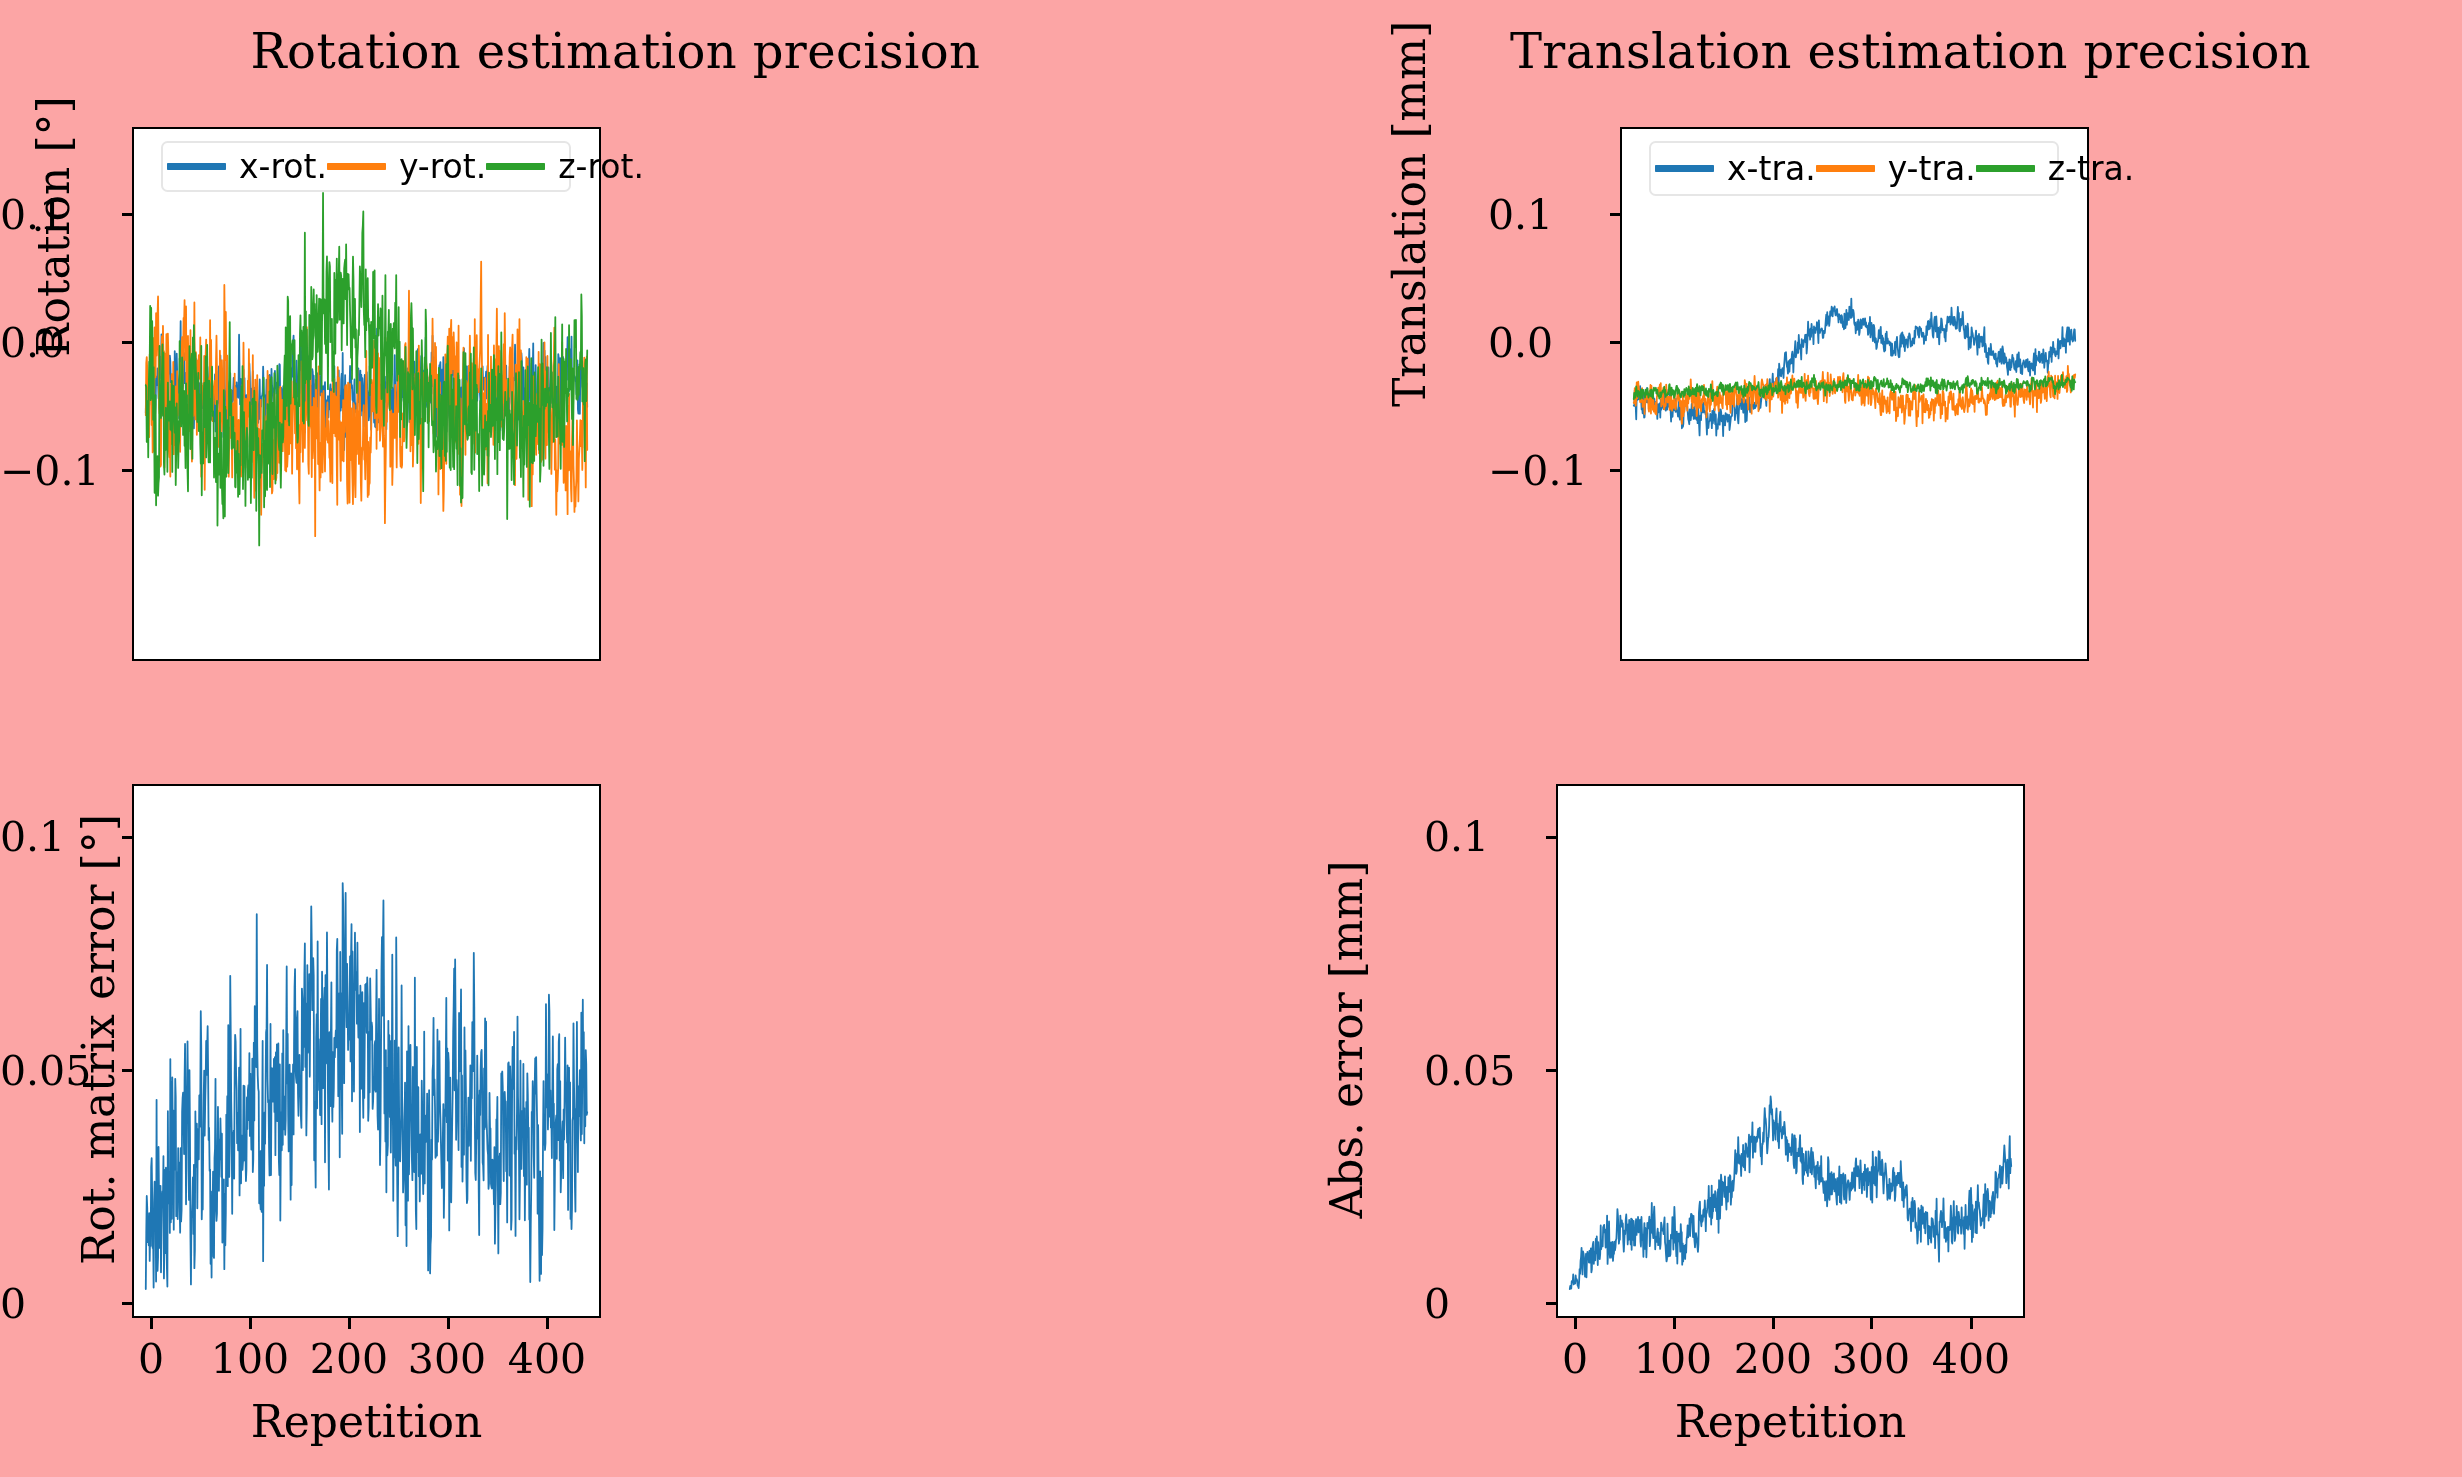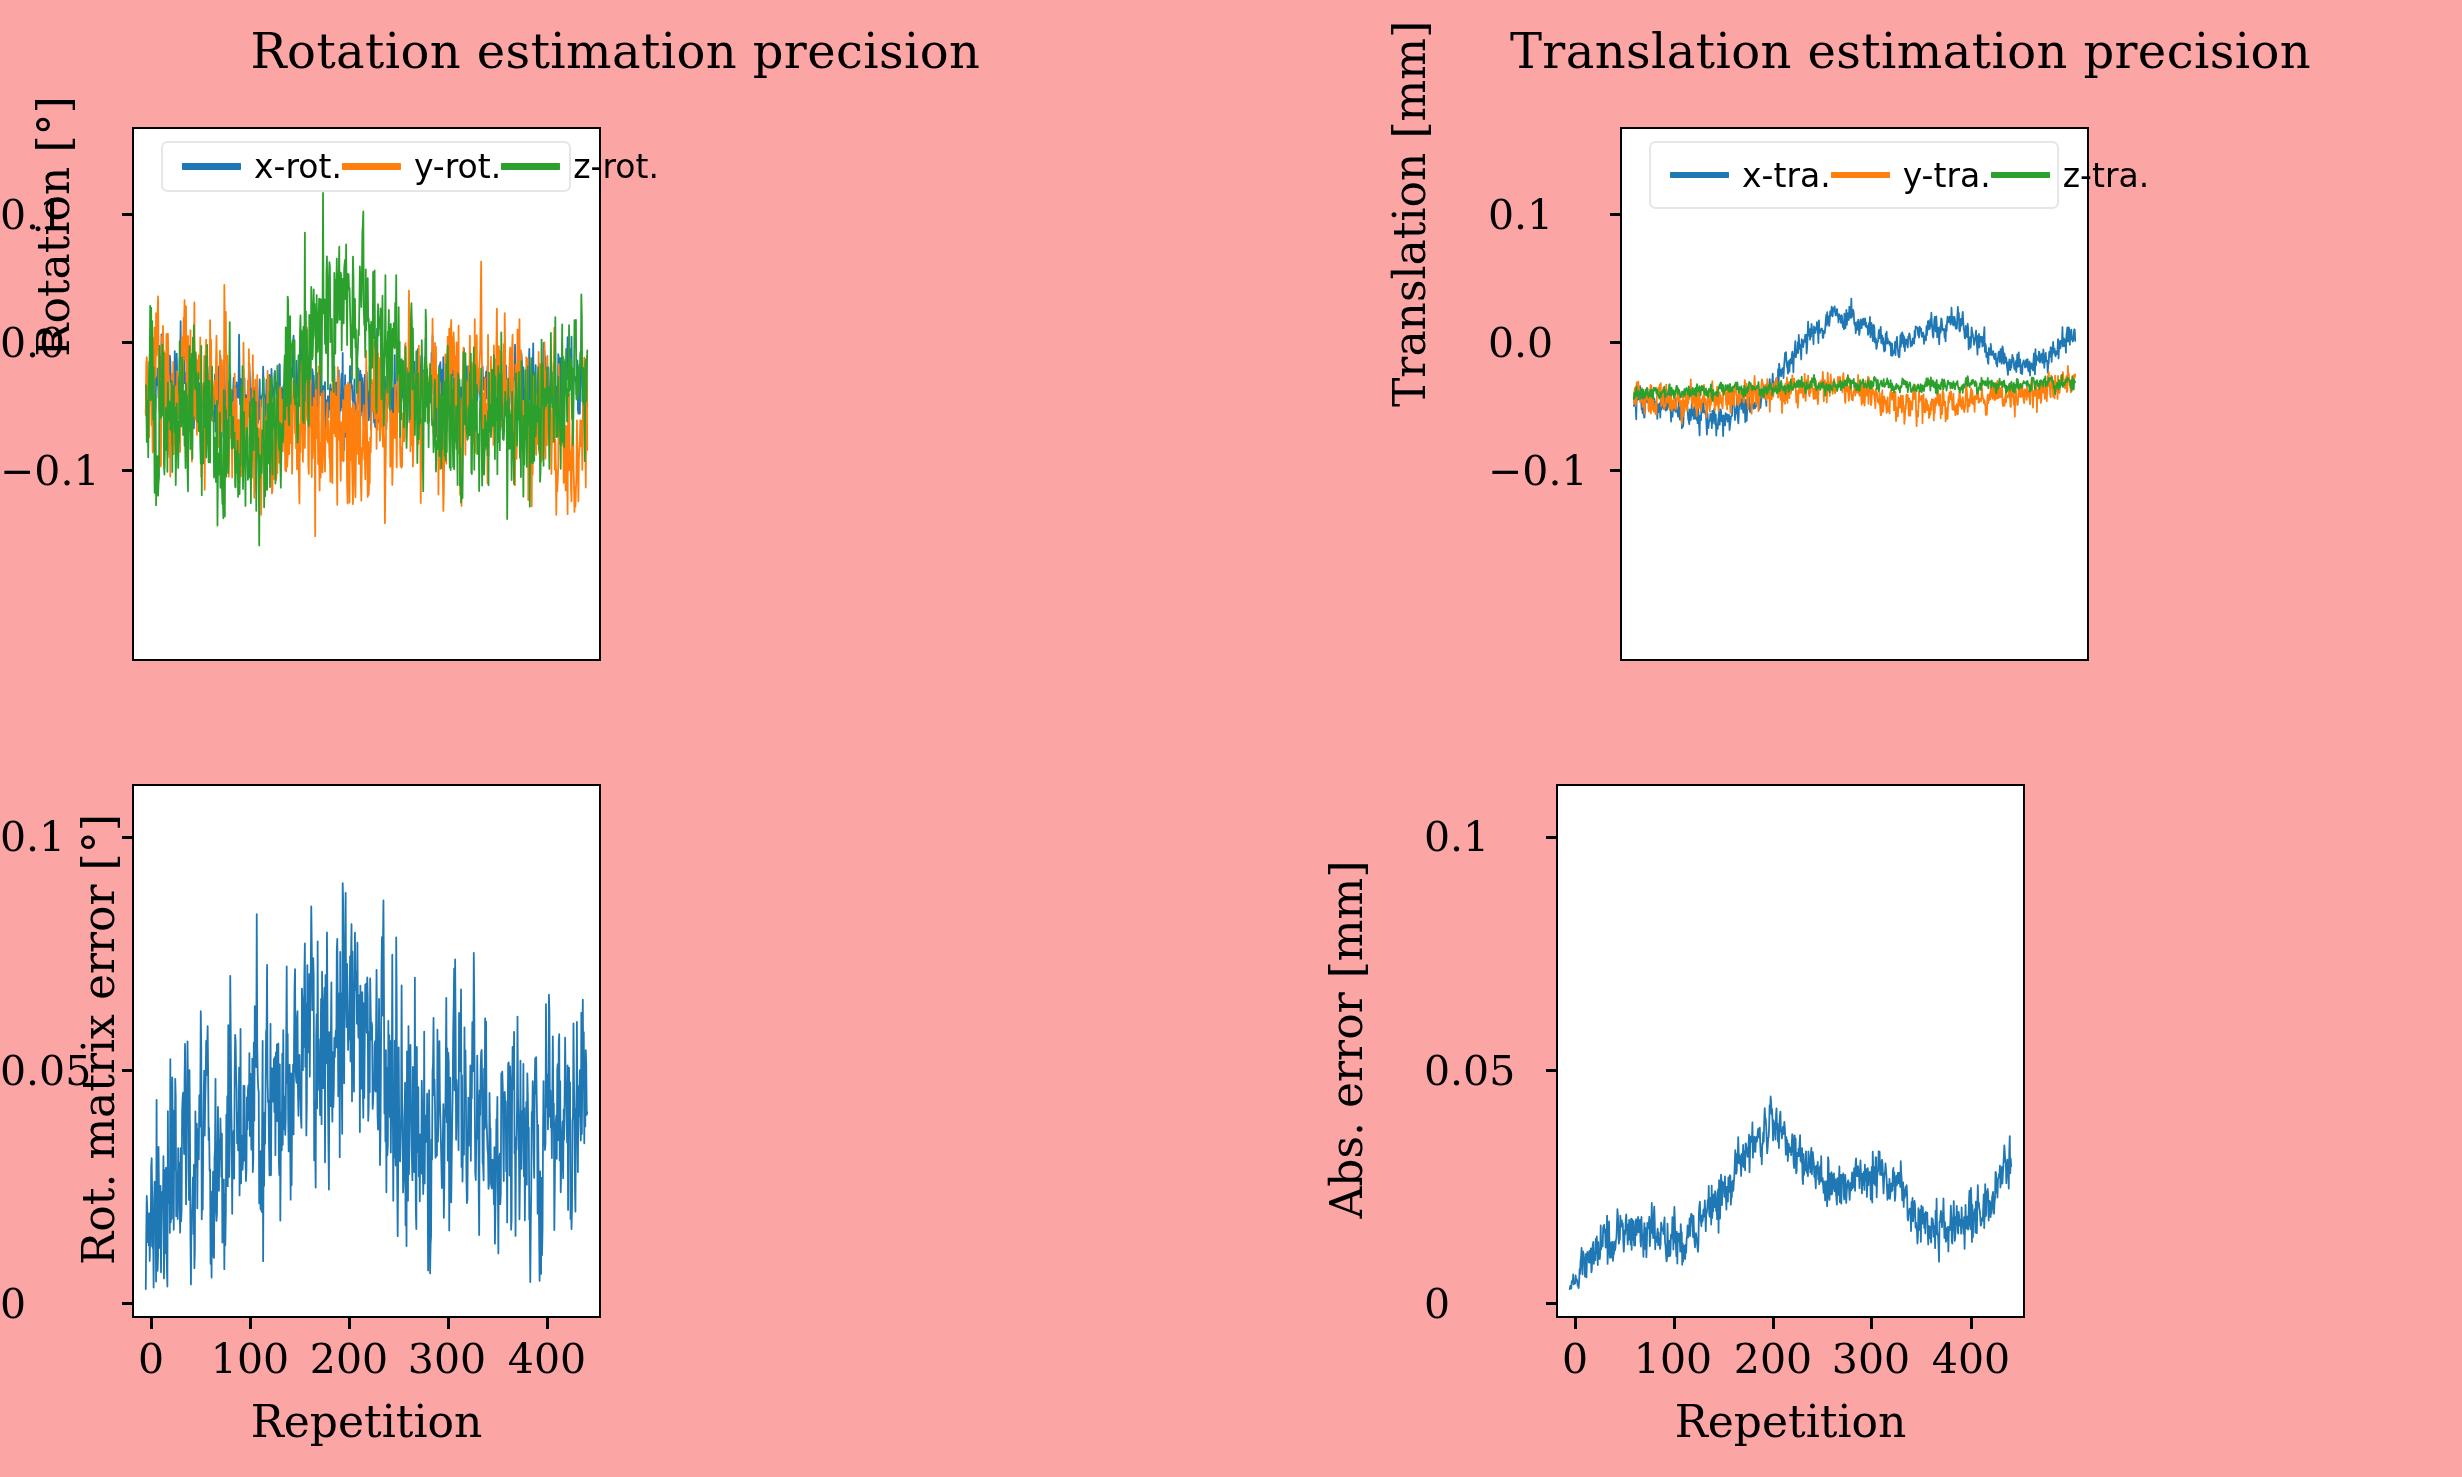--- a/index.html
+++ b/index.html
@@ -95,7 +95,7 @@
     display: flex;
     align-items: center;
     justify-content: space-around;
-    padding: 0 19px;
+    padding: 0 4px;
     z-index: 5;
   }
   .legend-entry {

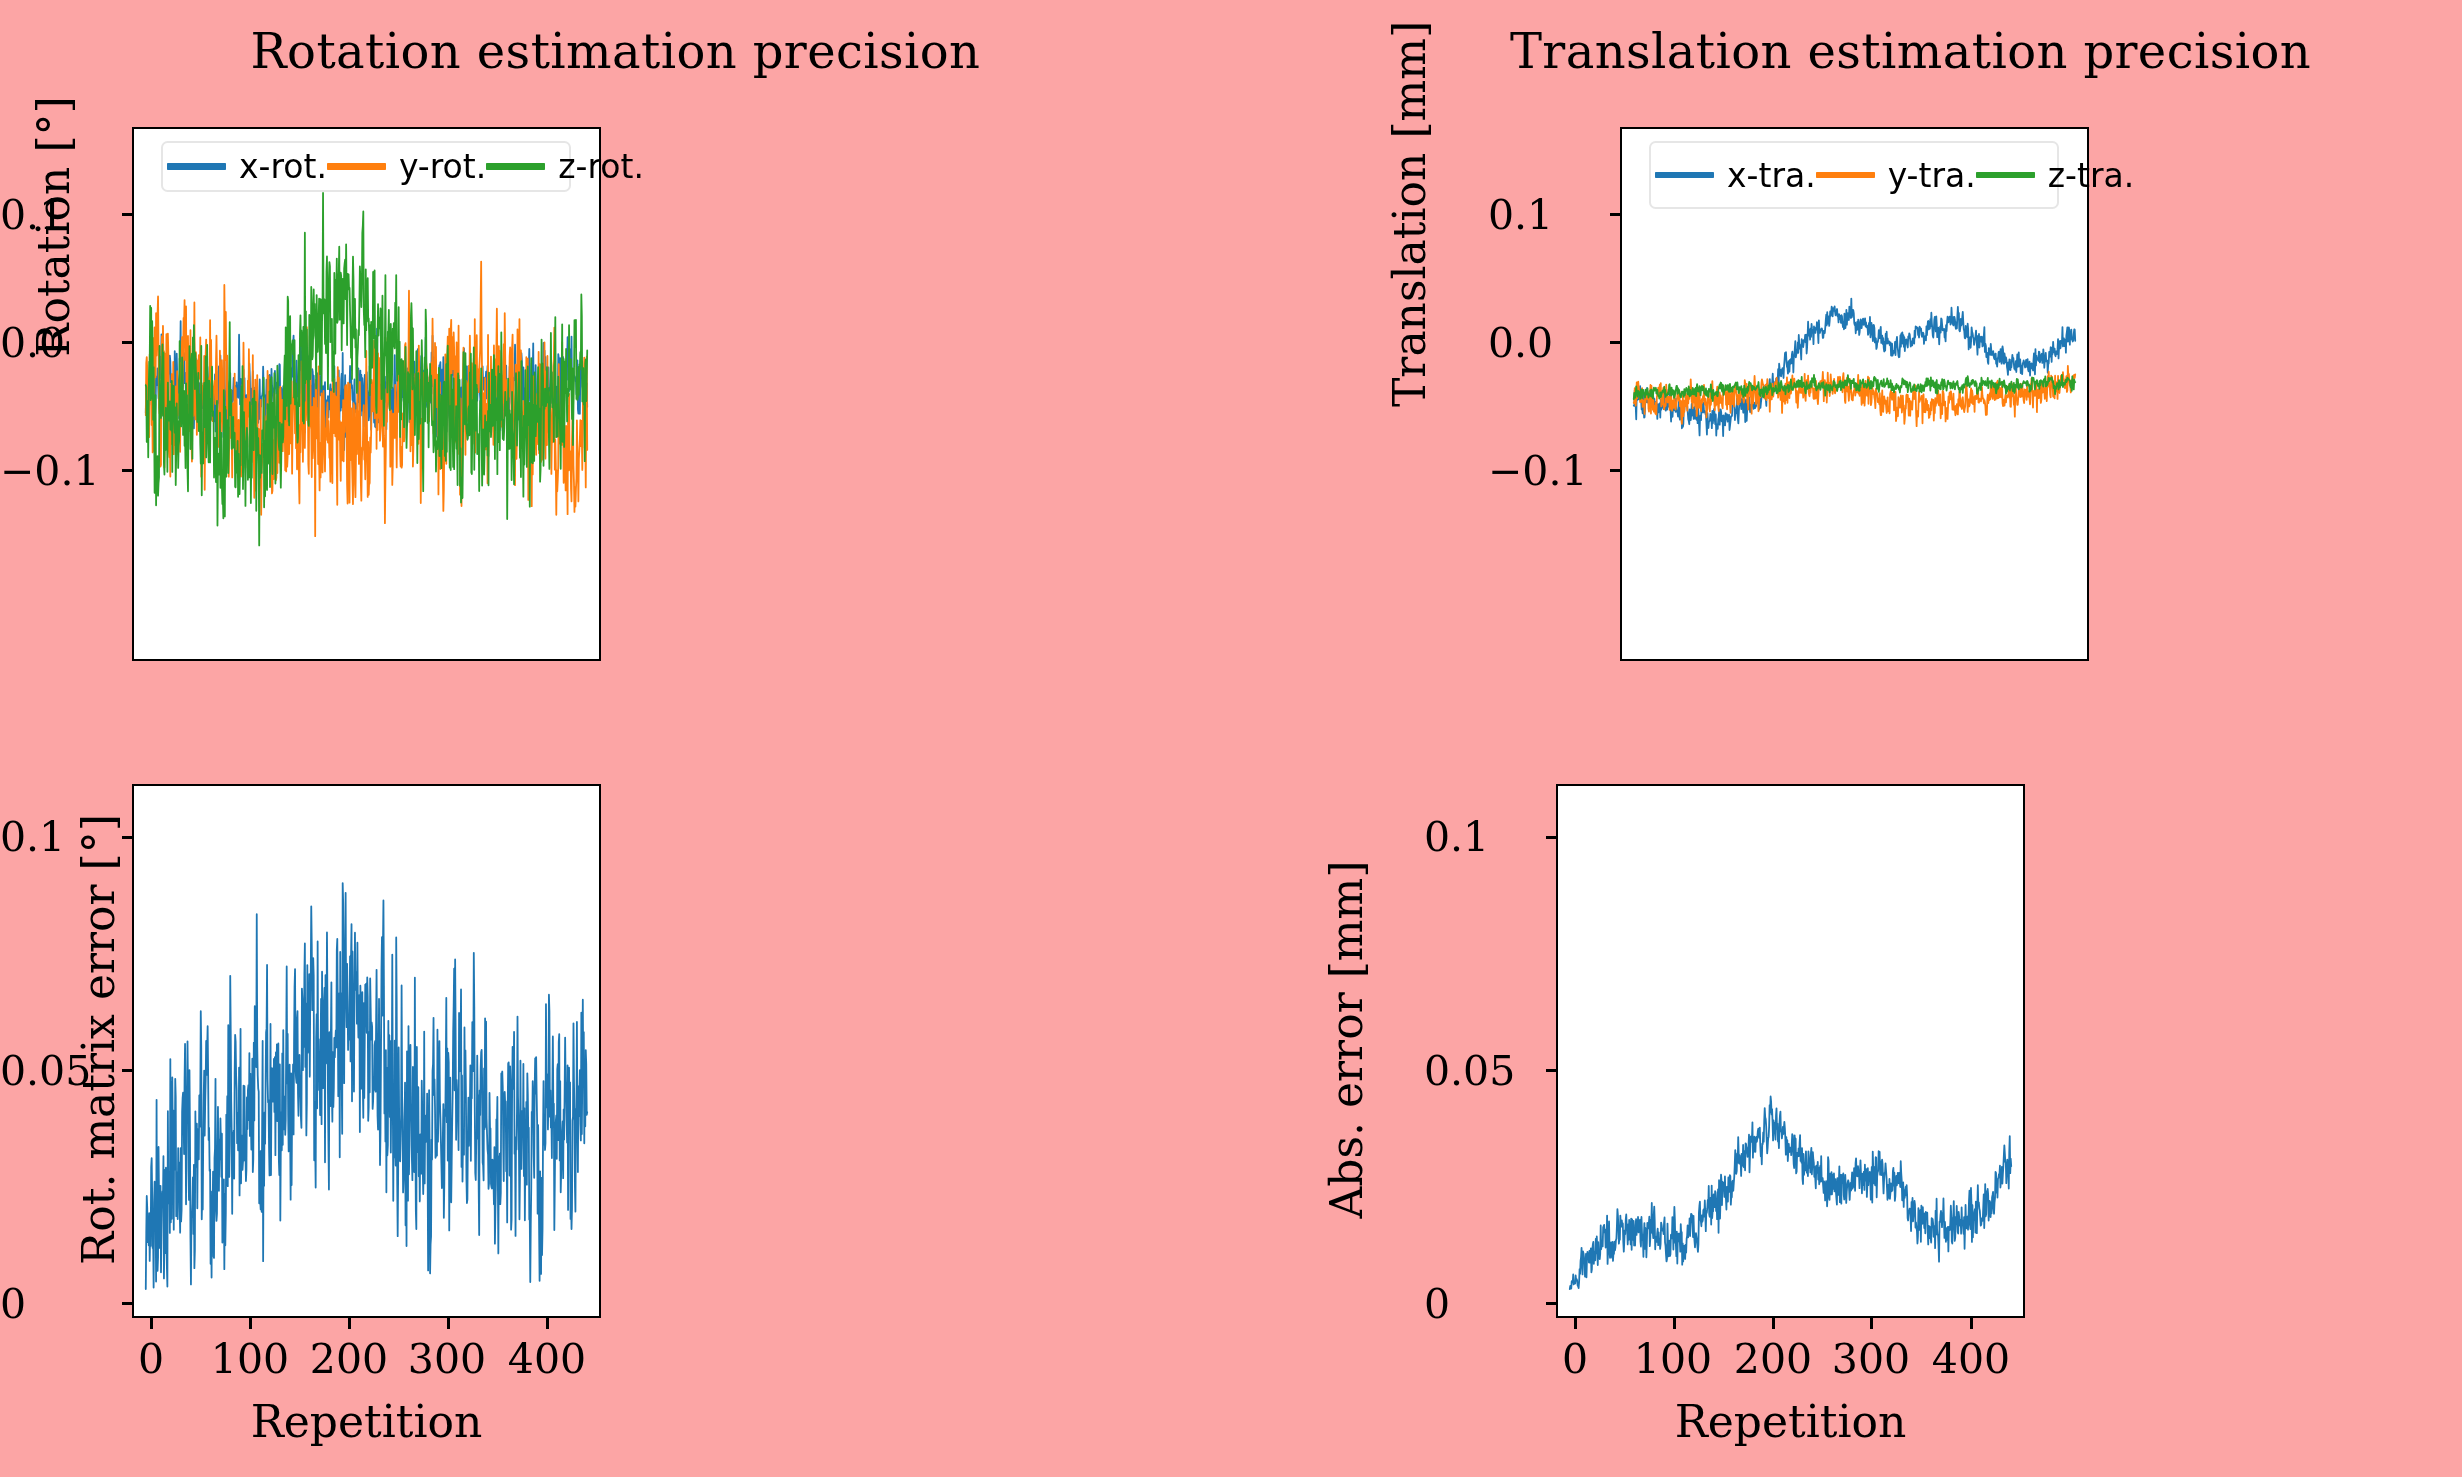--- a/index.html
+++ b/index.html
@@ -182,7 +182,7 @@
         </svg>
     </div>
 
-    <div class="legend" style="left:354px; top:141px; width:410px; height:68px;">
+    <div class="legend" style="left:354px; top:141px; width:410px; height:55px;">
       <div class="legend-entry">
         <span class="legend-swatch" style="background:#1f77b4;"></span>
         <span class="legend-text">x-tra.</span>

